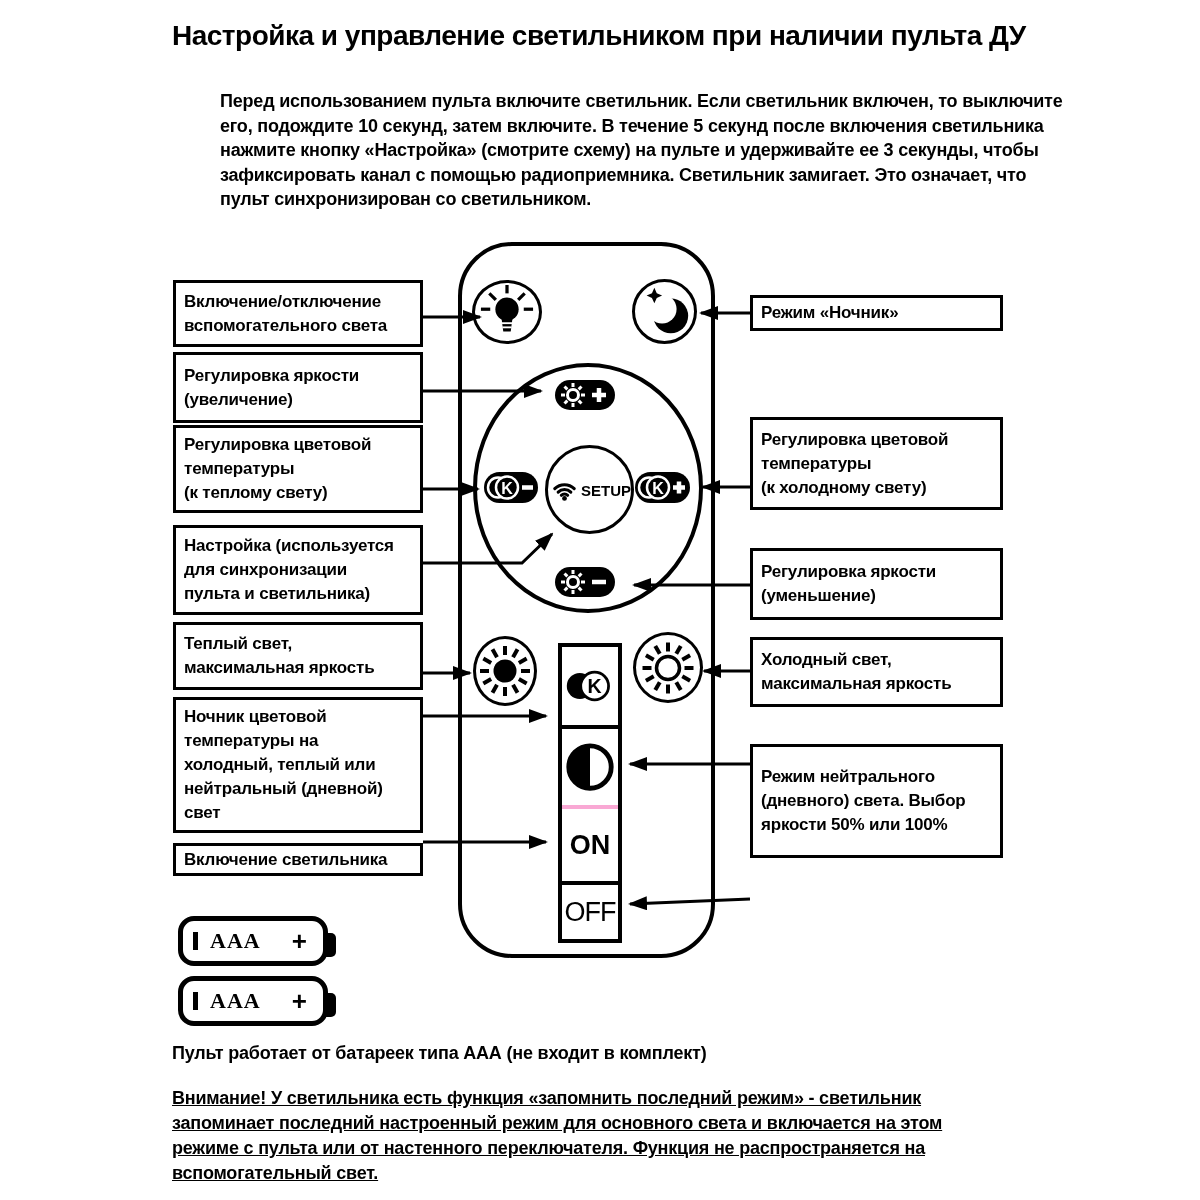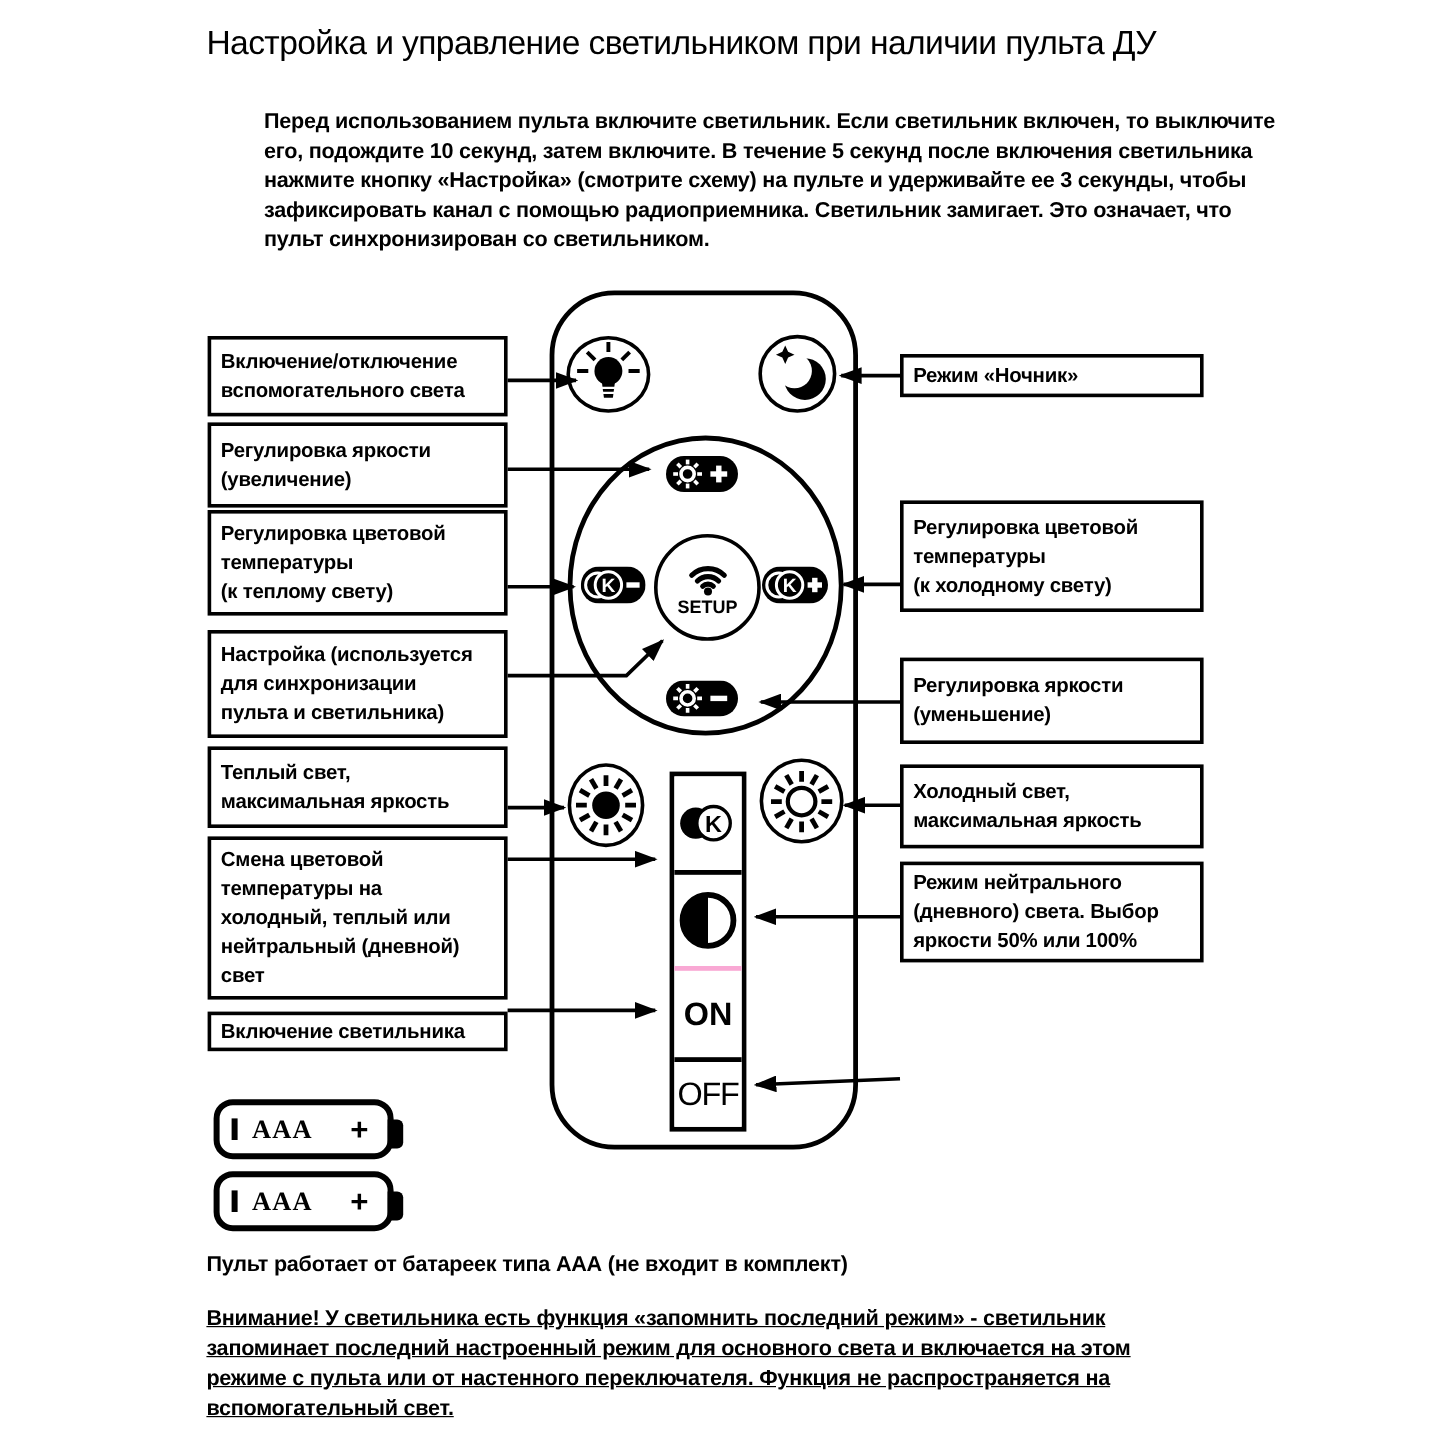--- a/index.html
+++ b/index.html
@@ -10,7 +10,7 @@
   }
   .title {
     position:absolute; left:172px; top:20px; width:1010px;
-    font-size:28px; font-weight:normal; letter-spacing:-0.5px; white-space:pre-line;
+    font-size:28px; font-weight:bold; letter-spacing:-0.5px; white-space:pre-line;
   }
   .para {
     position:absolute; font-size:18px; font-weight:bold; line-height:24.5px;

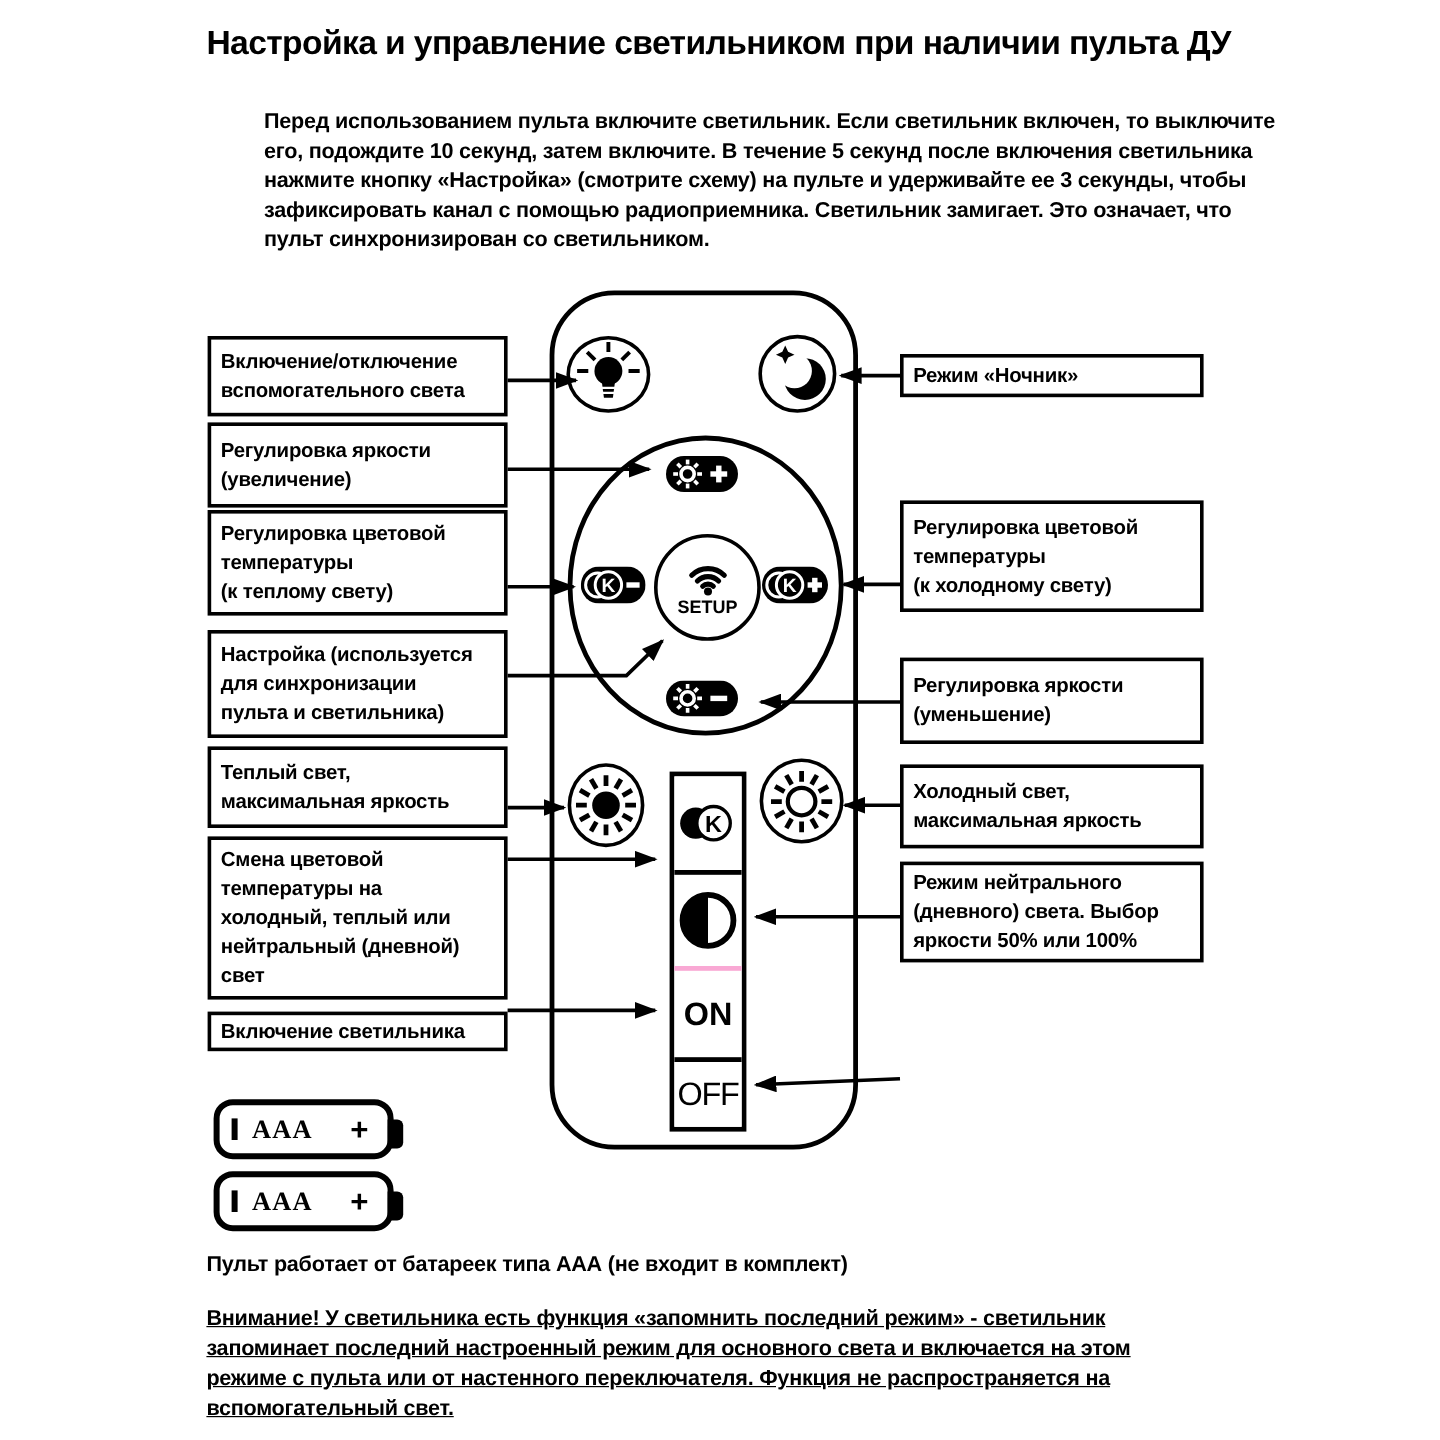--- a/index.html
+++ b/index.html
@@ -41,7 +41,7 @@
   .setup-circle {
     position:absolute; left:545px; top:445px; width:89px; height:89px;
     border:3px solid #000; border-radius:50%; background:#fff;
-    display:flex; flex-direction:column; align-items:center; justify-content:center;
+    display:flex; flex-direction:row; align-items:center; justify-content:center;
   }
   .setup-label { font-size:15px; font-weight:bold; margin-top:1px; }
   .column {

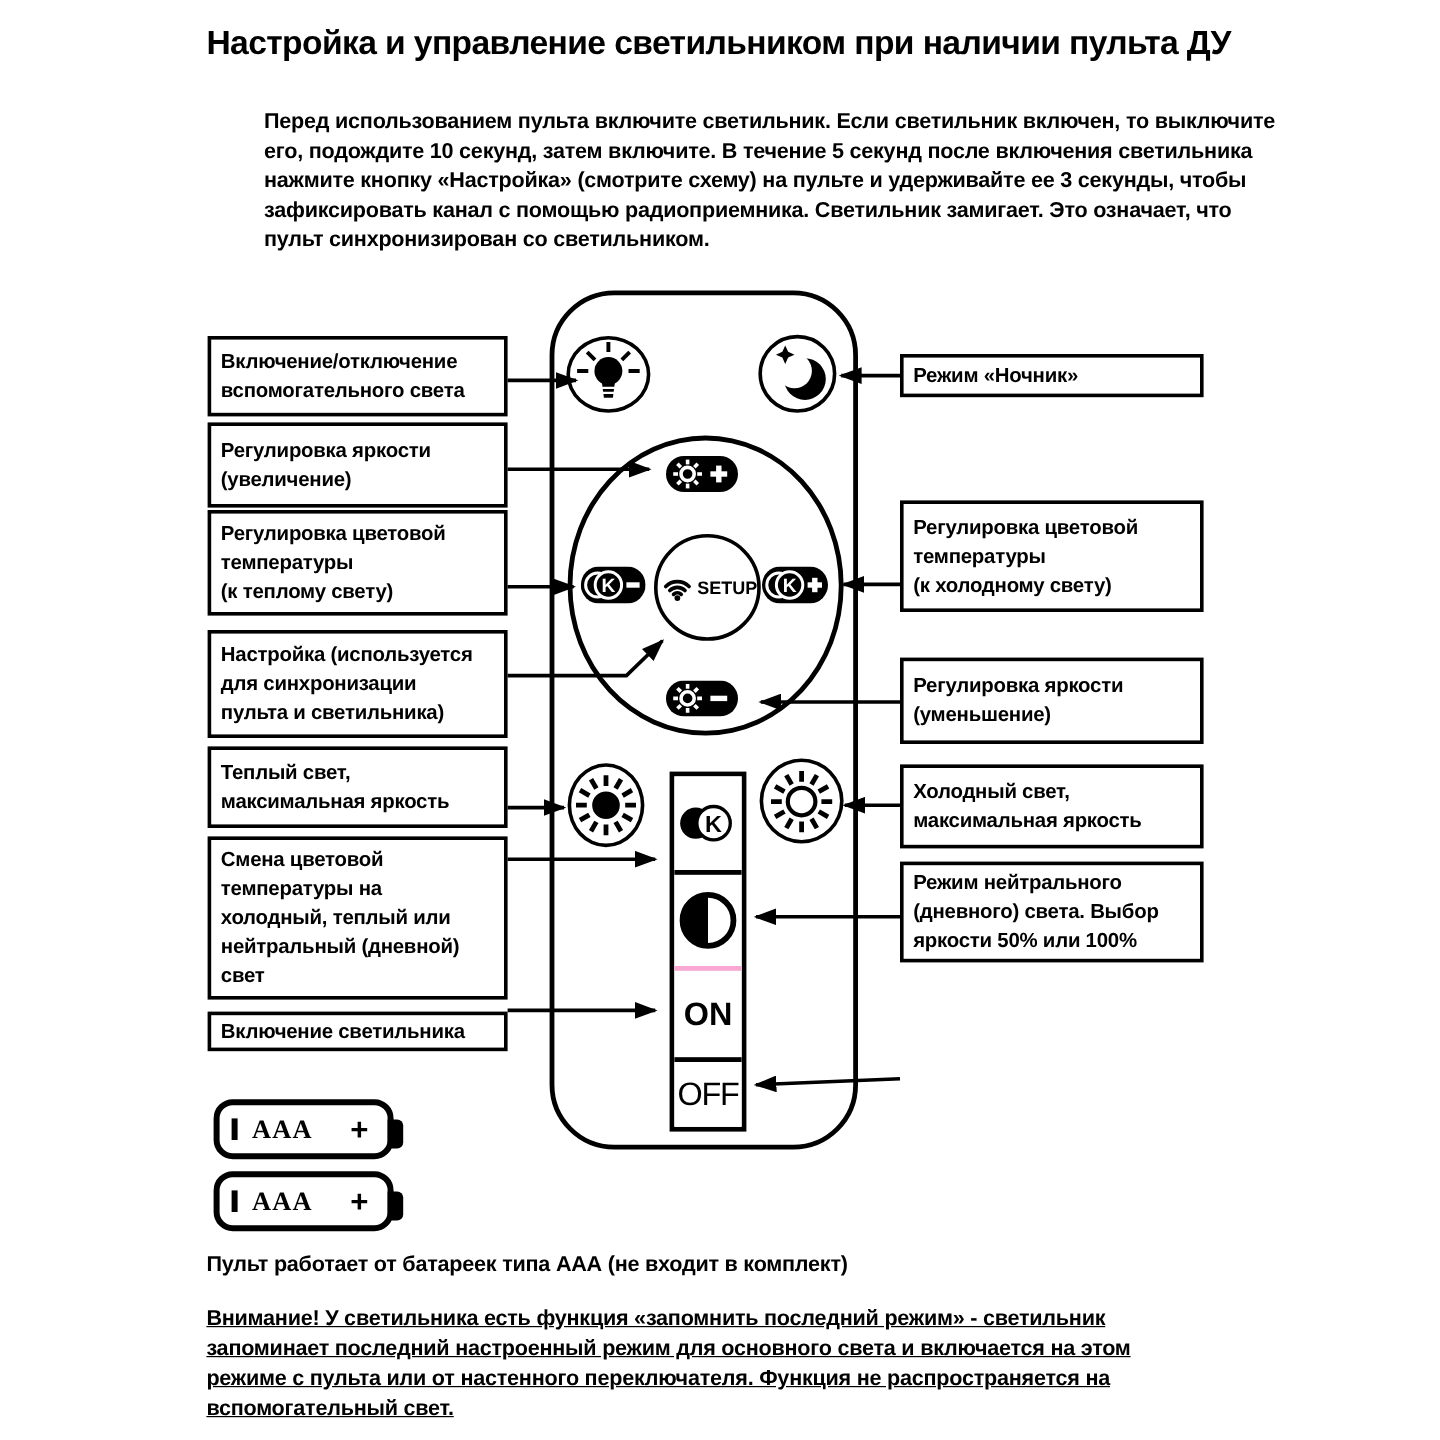--- a/index.html
+++ b/index.html
@@ -91,7 +91,7 @@
 пульта и светильника)</span></div>
   <div class="callout" style="left:173px; top:622px; width:250px; height:68px;"><span>Теплый свет,
 максимальная яркость</span></div>
-  <div class="callout" style="left:173px; top:697px; width:250px; height:136px;"><span>Смена цветовой
+  <div class="callout" style="left:173px; top:697px; width:250px; height:136px;"><span>Ночник цветовой
 температуры на
 холодный, теплый или
 нейтральный (дневной)

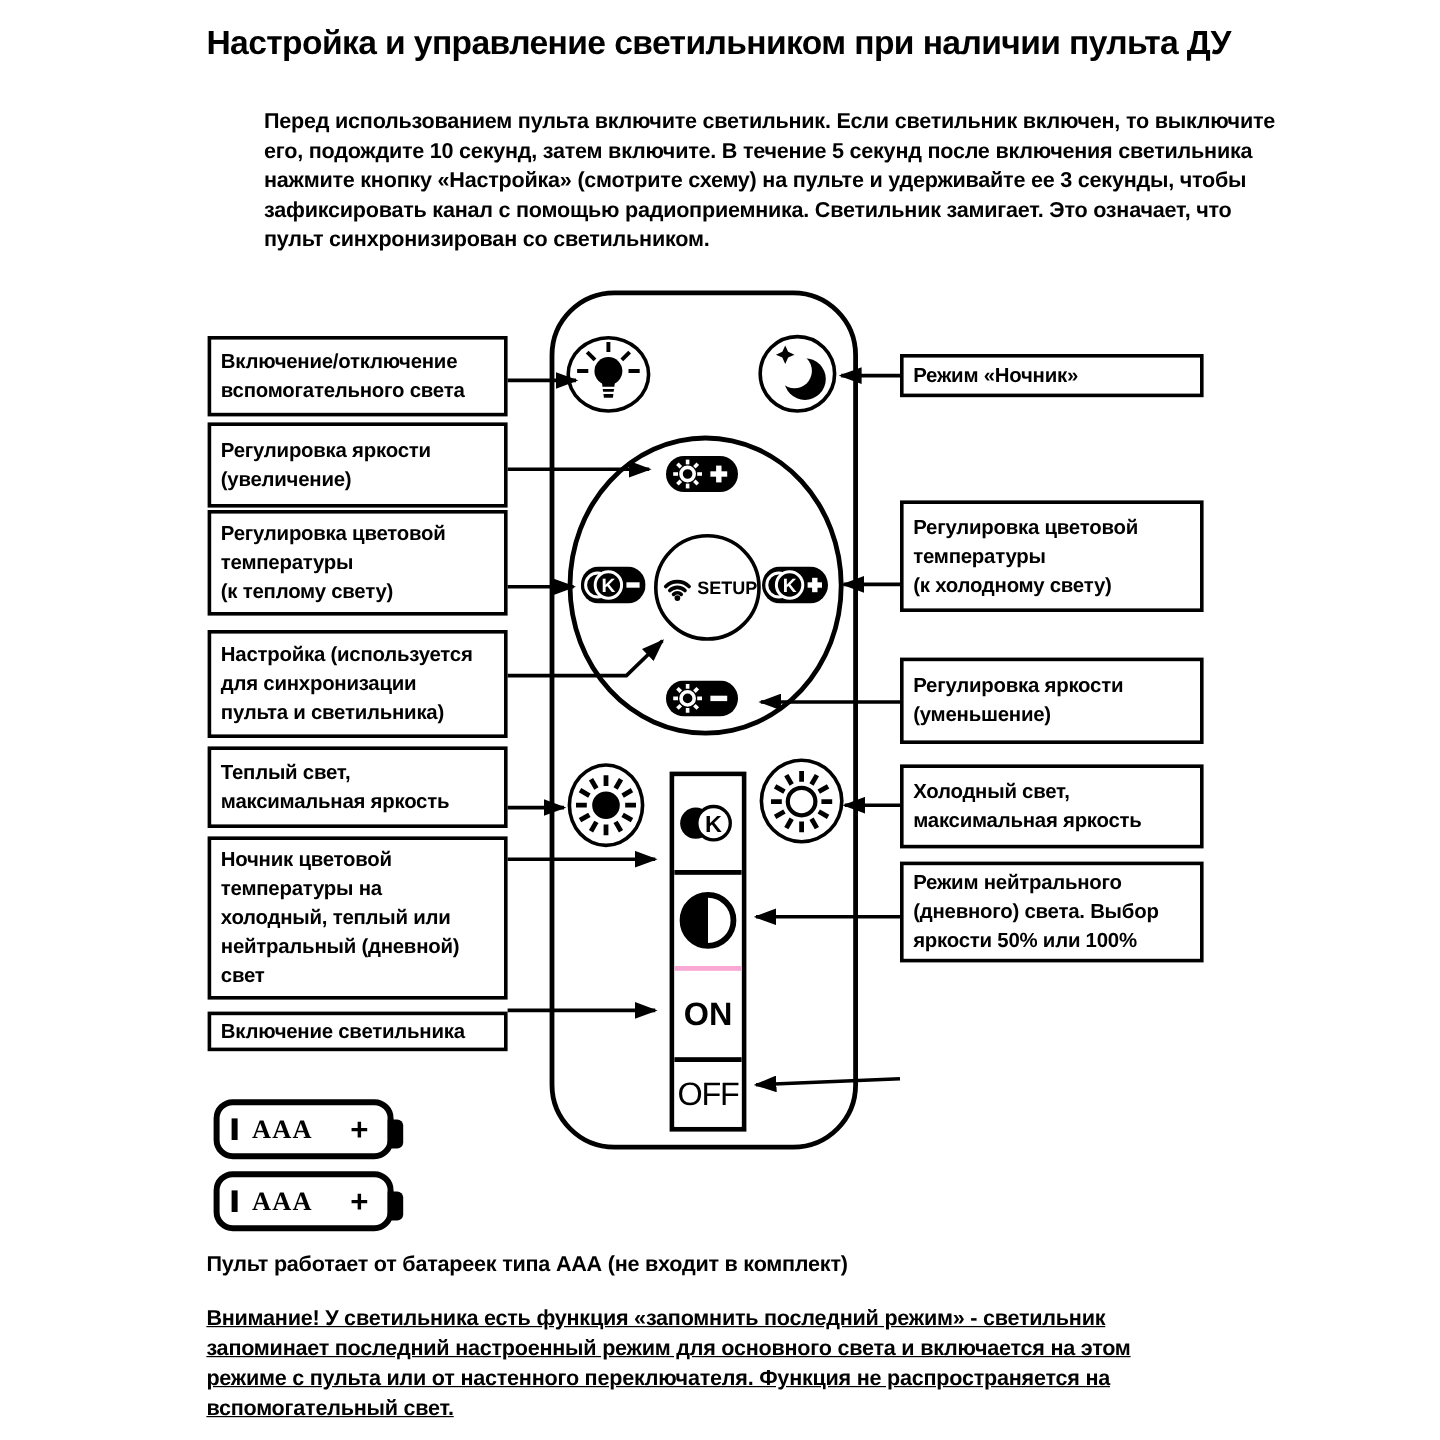--- a/index.html
+++ b/index.html
@@ -106,7 +106,7 @@
 (уменьшение)</span></div>
   <div class="callout" style="left:750px; top:637px; width:253px; height:70px;"><span>Холодный свет,
 максимальная яркость</span></div>
-  <div class="callout" style="left:750px; top:718px; width:253px; height:84px;"><span>Режим нейтрального
+  <div class="callout" style="left:750px; top:744px; width:253px; height:114px;"><span>Режим нейтрального
 (дневного) света. Выбор
 яркости 50% или 100%</span></div>
 

